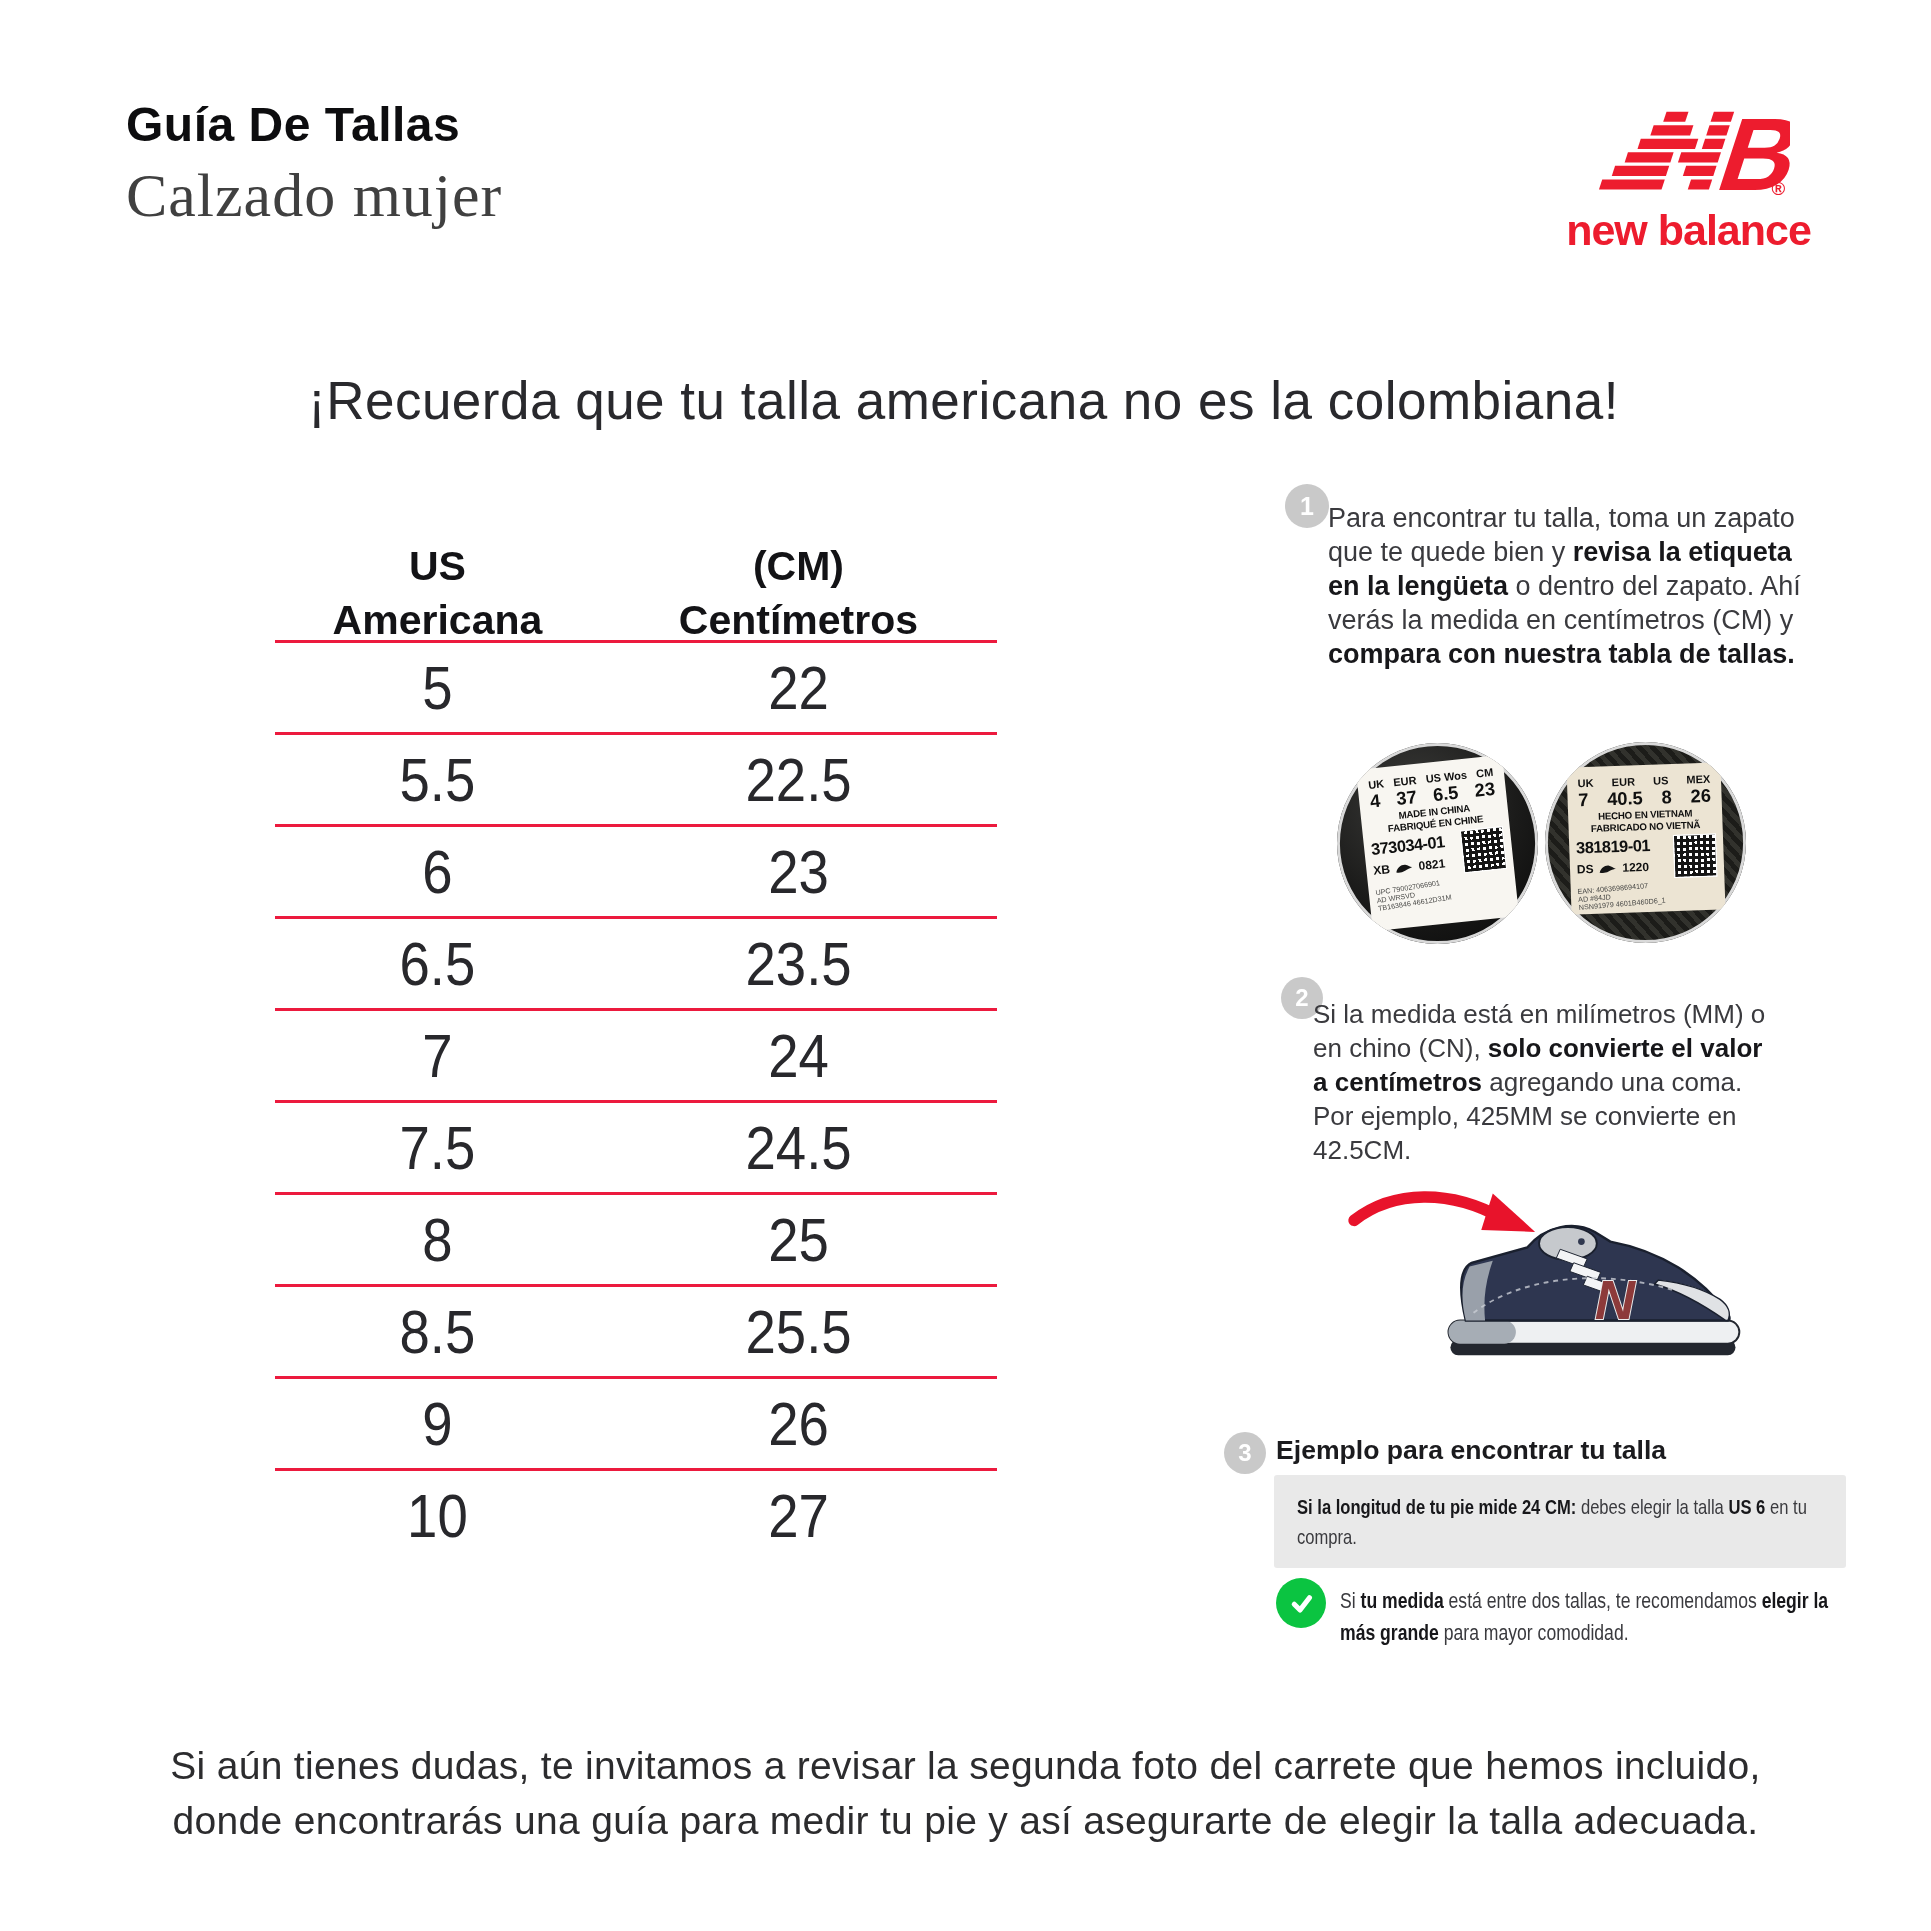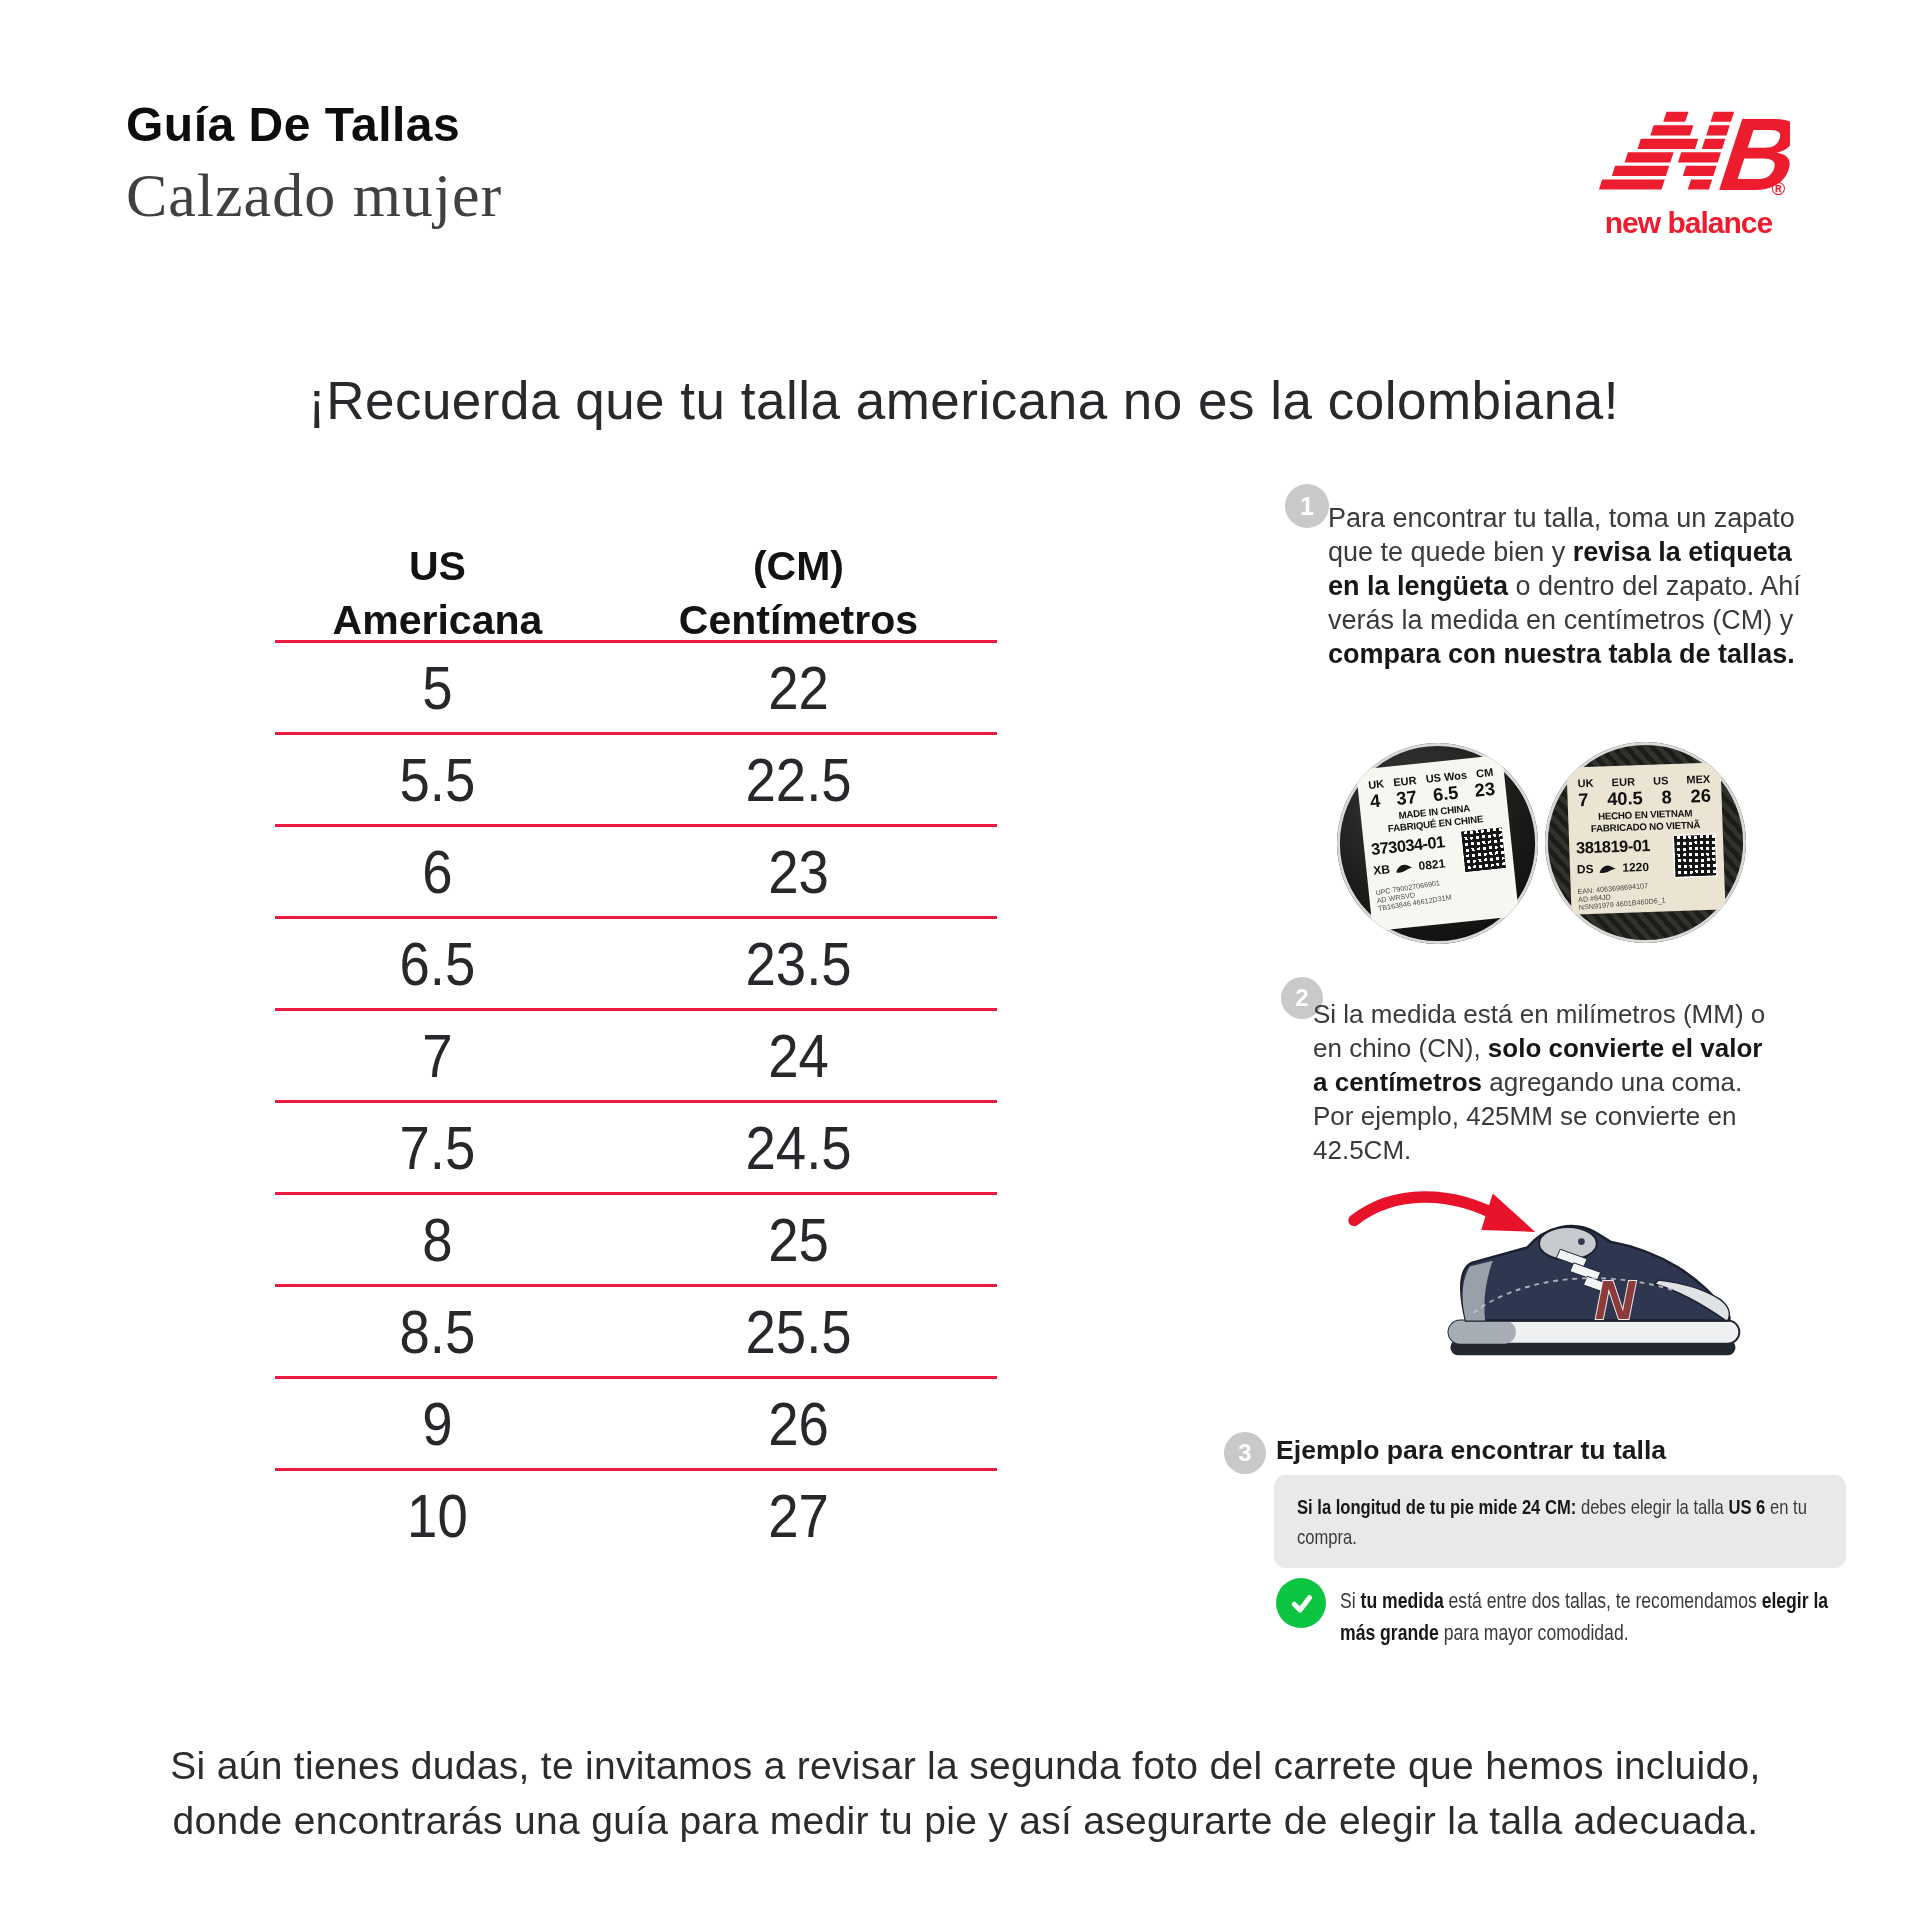--- a/index.html
+++ b/index.html
@@ -13,7 +13,7 @@
   .hdr-sub{font-family:"Liberation Serif",serif;font-size:62px;color:#404040;margin-top:8px;letter-spacing:1px;}
   .logo{position:absolute;left:1562px;top:108px;width:253px;text-align:center;}
   .logo svg{display:block;margin:0 auto;}
-  .logo-word{font-size:30px;font-weight:700;color:#ed1c2e;letter-spacing:-1px;margin-top:5.8px;}
+  .logo-word{font-size:43px;font-weight:700;color:#ed1c2e;letter-spacing:-1px;margin-top:5.8px;}
   
   .headline{position:absolute;left:0;top:370px;width:1863px;text-align:center;
     font-size:53px;color:#29292d;letter-spacing:0.5px;padding-left:32px;}

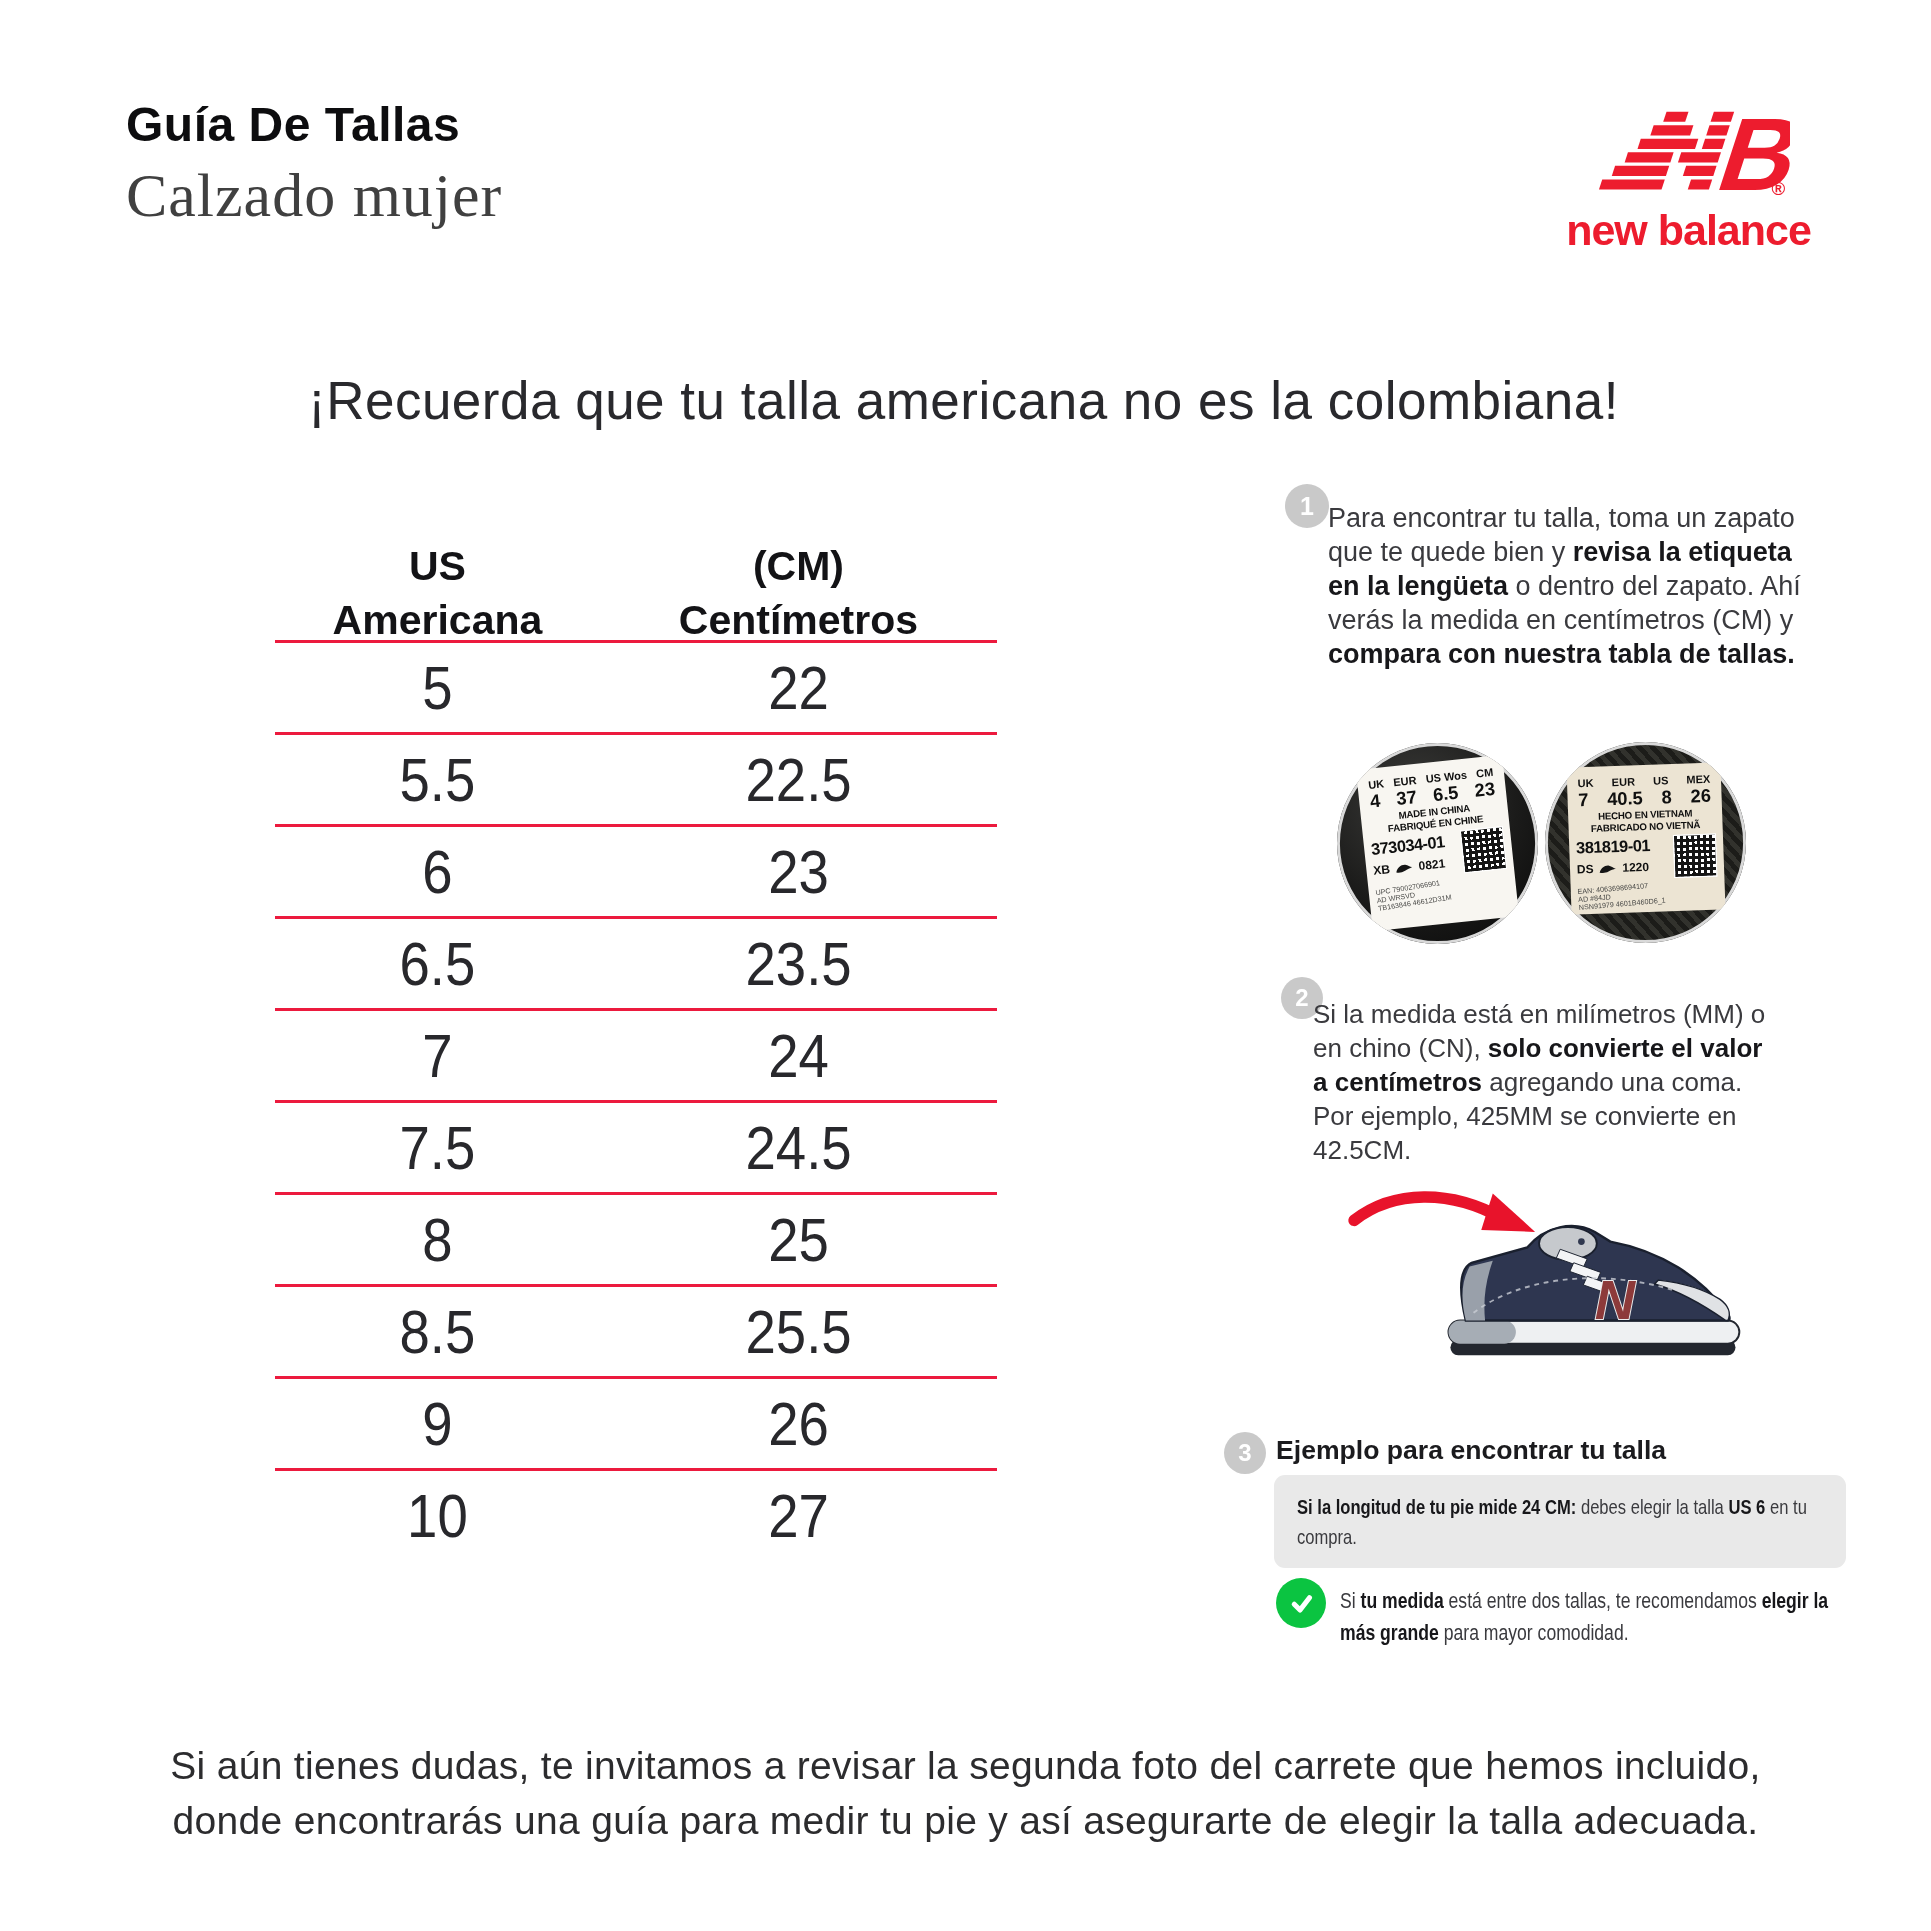--- a/index.html
+++ b/index.html
@@ -54,7 +54,7 @@
   
   .step3-title{position:absolute;left:1276px;top:1435px;font-size:26.6px;font-weight:700;color:#1b1b1e;}
   .example-box{position:absolute;left:1274px;top:1475px;width:572px;height:93px;
-    background:#e9e9e9;border-radius:11px;box-sizing:border-box;padding:17.4px 0 0 23px;overflow:hidden;}
+    background:#e9e9e9;border-radius:3px;box-sizing:border-box;padding:17.4px 0 0 23px;overflow:hidden;}
   .example-text{width:676px;transform:scaleX(.79);transform-origin:left top;
     font-size:21px;line-height:30px;color:#3a3a3e;}
   .tip-check{position:absolute;left:1276px;top:1578px;width:50px;height:50px;border-radius:50%;

